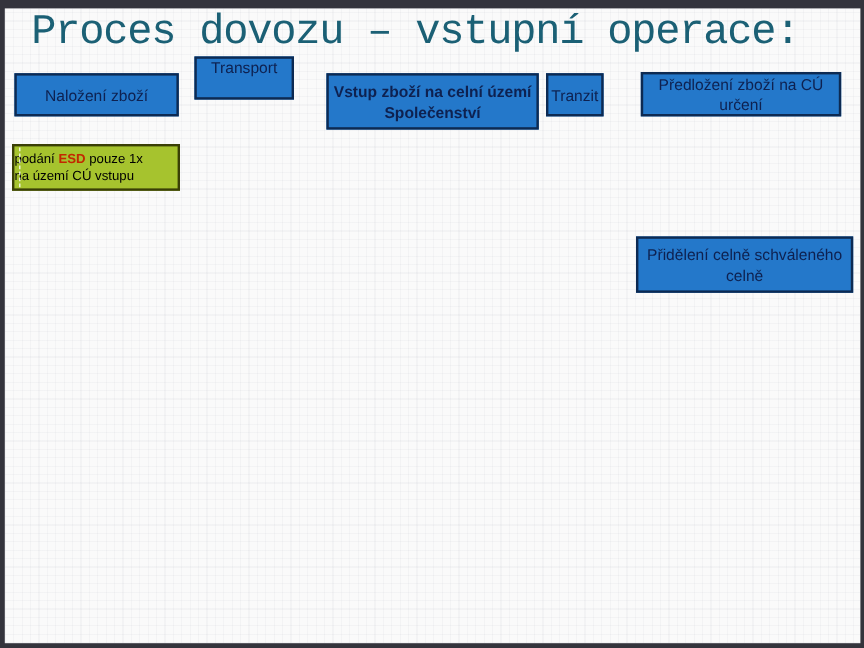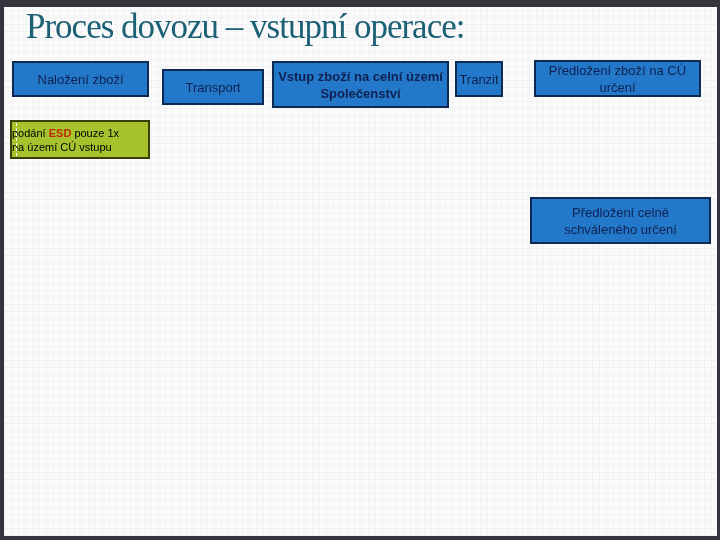--- a/index.html
+++ b/index.html
@@ -16,7 +16,7 @@
     position:absolute;left:22px;top:0px;margin:0;
     font-size:35px;font-weight:400;letter-spacing:-1px;
     color:var(--title-color,#1b6075);
-    font-family:Liberation Serif, serif;
+    font-family:Liberation Mono, monospace;
     white-space:nowrap;
   }
   .flow-box{

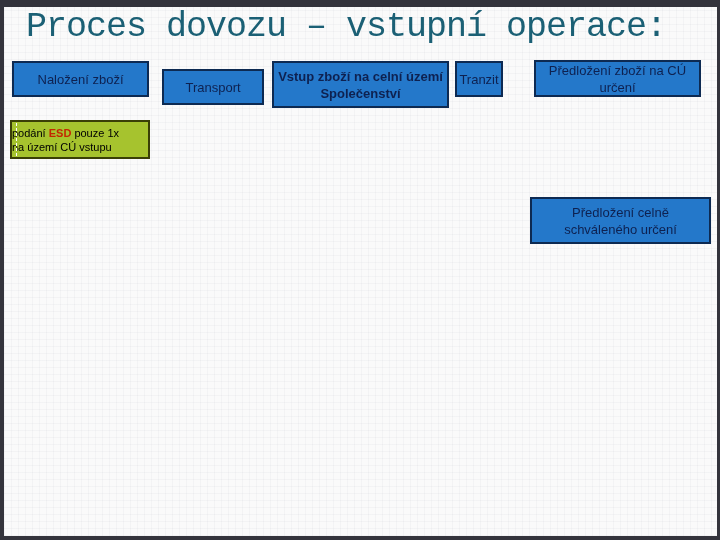--- a/index.html
+++ b/index.html
@@ -29,7 +29,7 @@
     padding:16px 4px;
   }
   .b1{left:8px;top:54px;width:137px;height:27px;}
-  .b2{left:158px;top:62px;width:102px;height:27px;}
+  .b2{left:158px;top:40px;width:83px;height:27px;align-items:flex-end;}
   .b3{left:268px;top:54px;width:177px;height:47px;font-weight:bold;}
   .b4{left:451px;top:54px;width:48px;height:27px;align-items:center;}
   .b5{left:530px;top:53px;width:167px;height:37px;}

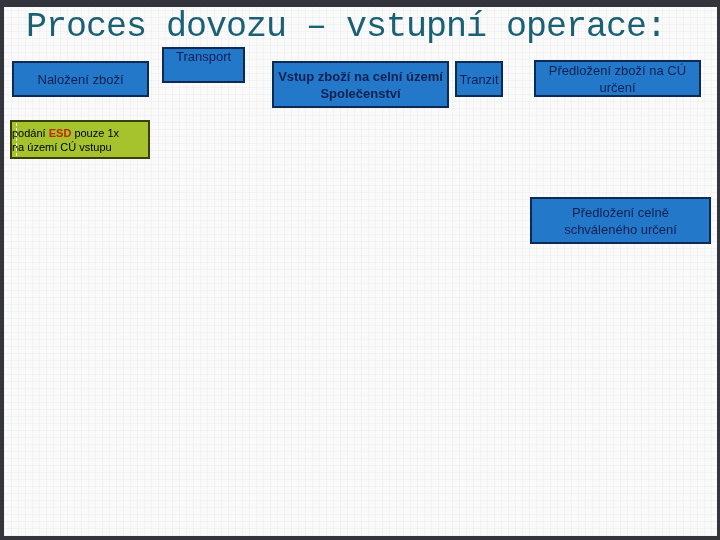--- a/index.html
+++ b/index.html
@@ -86,7 +86,7 @@
     </div>
 
     <div class="flow-box b6">
-      <span>Předložení celně schváleného určení</span>
+      <span>Přidělení celně schváleného celně</span>
     </div>
 
   </div>

